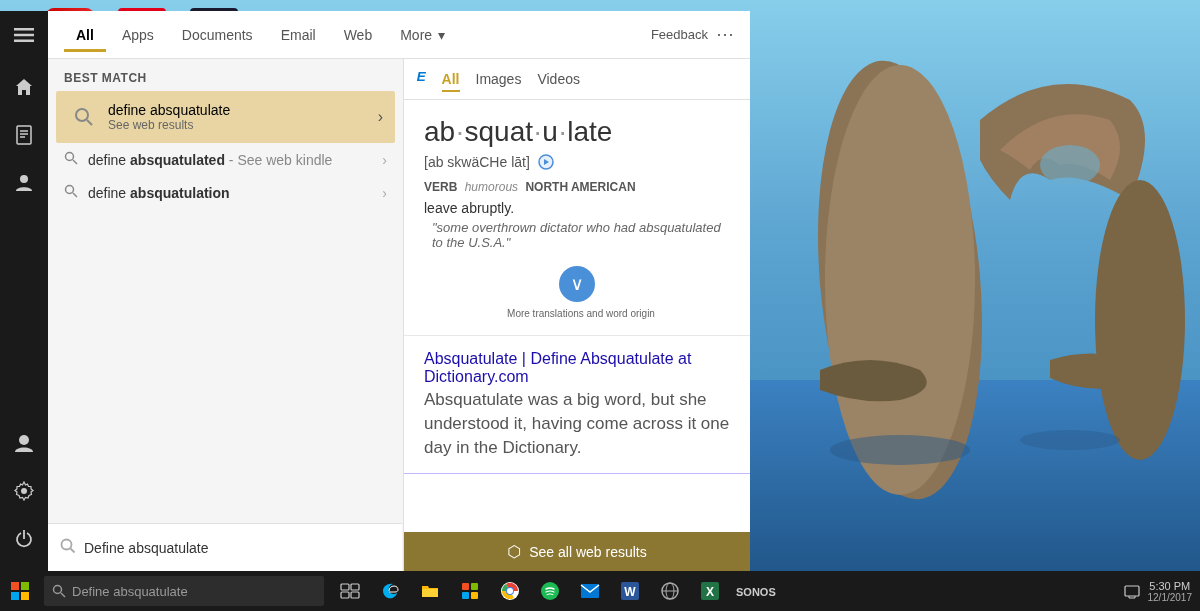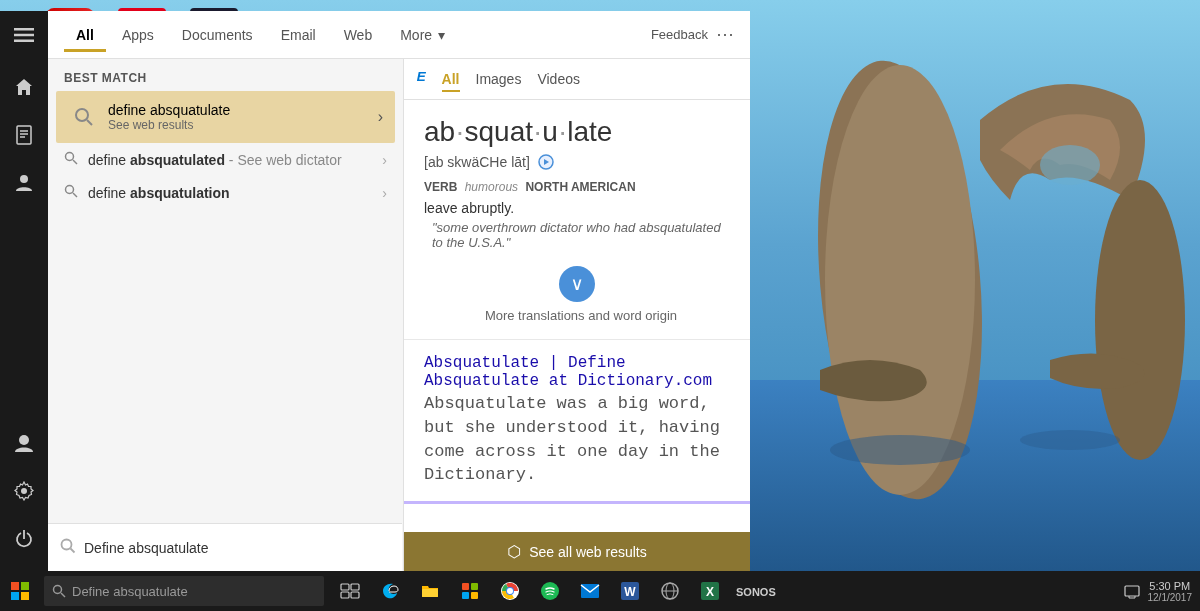--- a/index.html
+++ b/index.html
@@ -725,7 +725,7 @@
             </svg>
         </span>
         <span class="suggestion-text">
-          define <strong>absquatulated</strong><span class="muted"> - See web dictator</span>
+          define <strong>absquatulated</strong><span class="muted"> - See web kindle</span>
         </span>
         <span class="suggestion-chevron">›</span>
       </div>

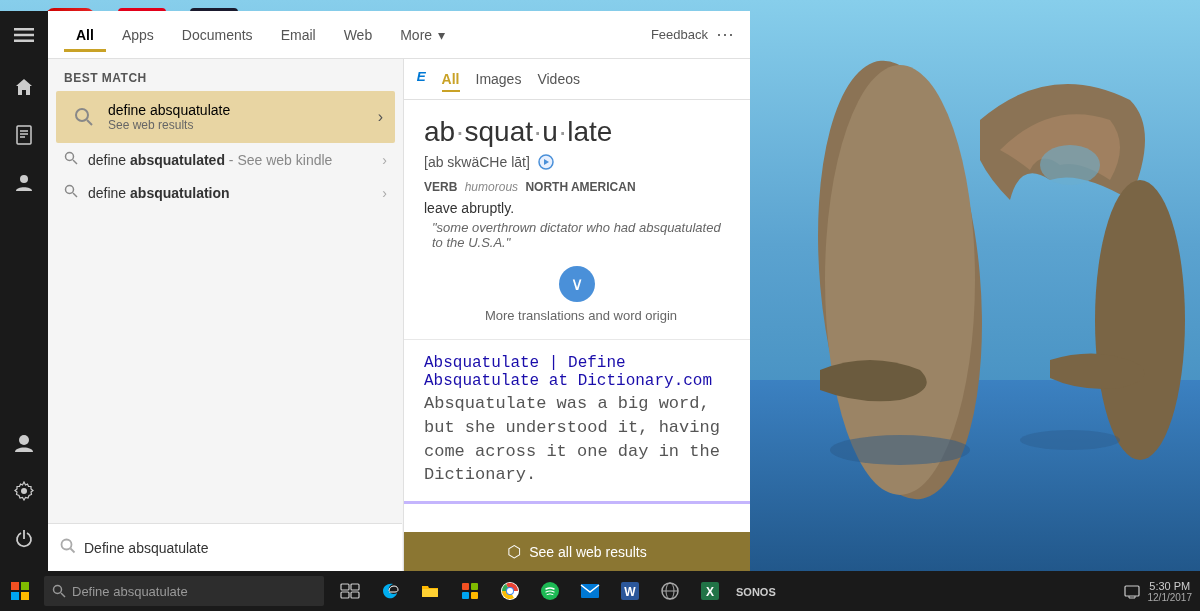--- a/index.html
+++ b/index.html
@@ -467,7 +467,7 @@
     }
 
     .dict-more-text {
-      font-size: 13px;
+      font-size: 10px;
       color: #666;
       margin-left: 8px;
     }

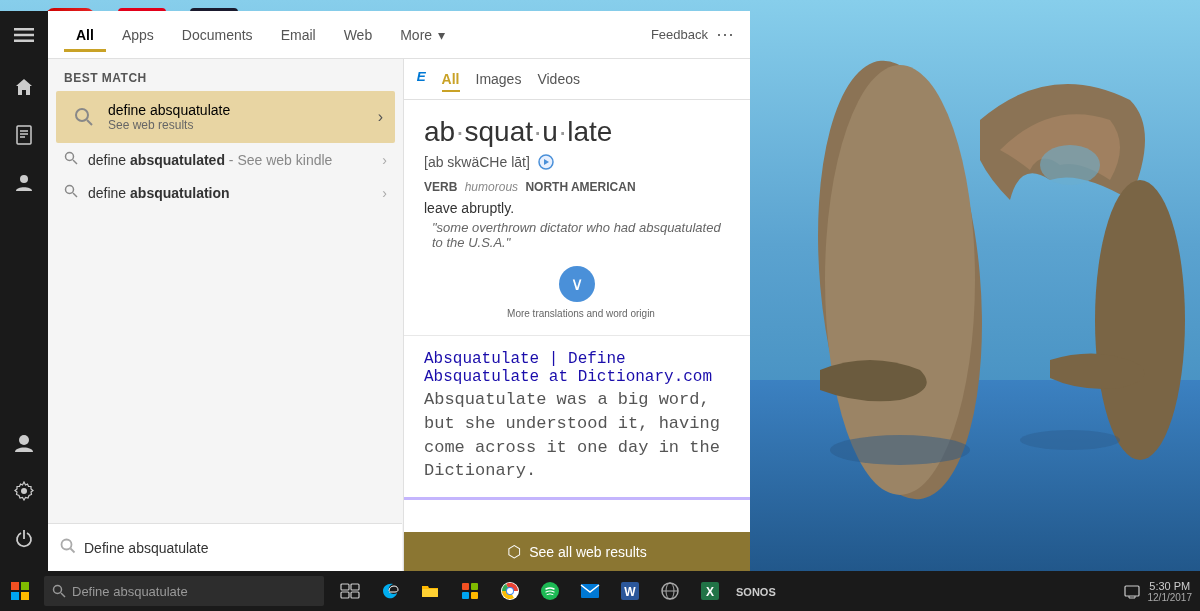--- a/index.html
+++ b/index.html
@@ -474,8 +474,7 @@
 
     #dictionary-link {
       padding: 14px 20px;
-      border-bottom: 3px solid #c4b5fd;
-      font-family: Liberation Mono, monospace;
+      border-bottom: 1px solid #c4b5fd;
     }
 
     .link-title {

